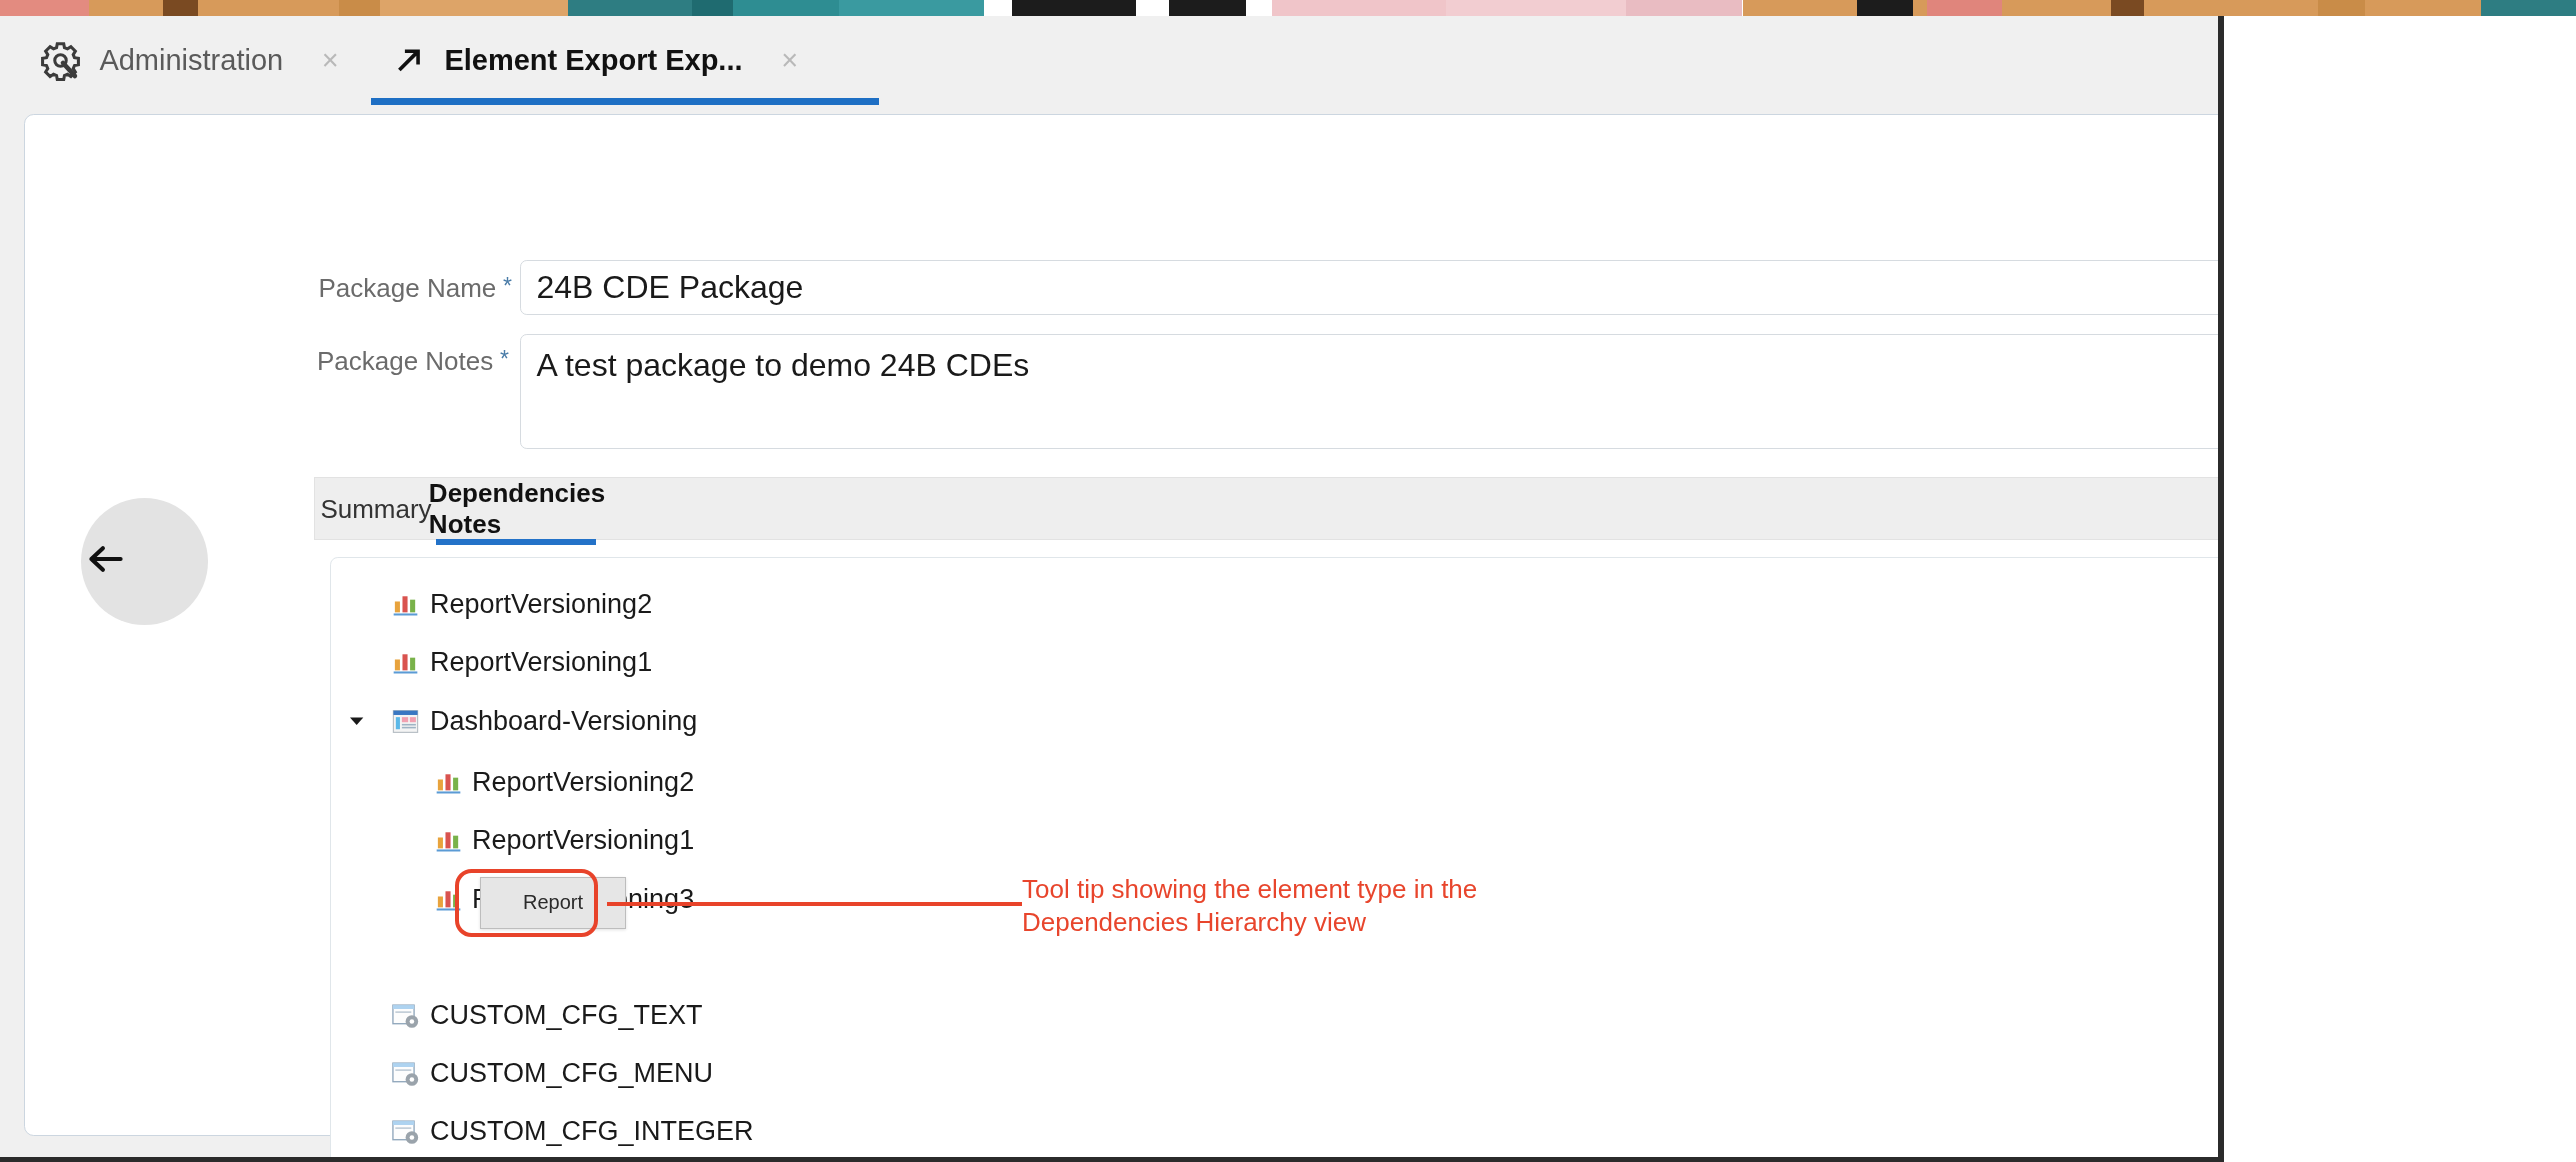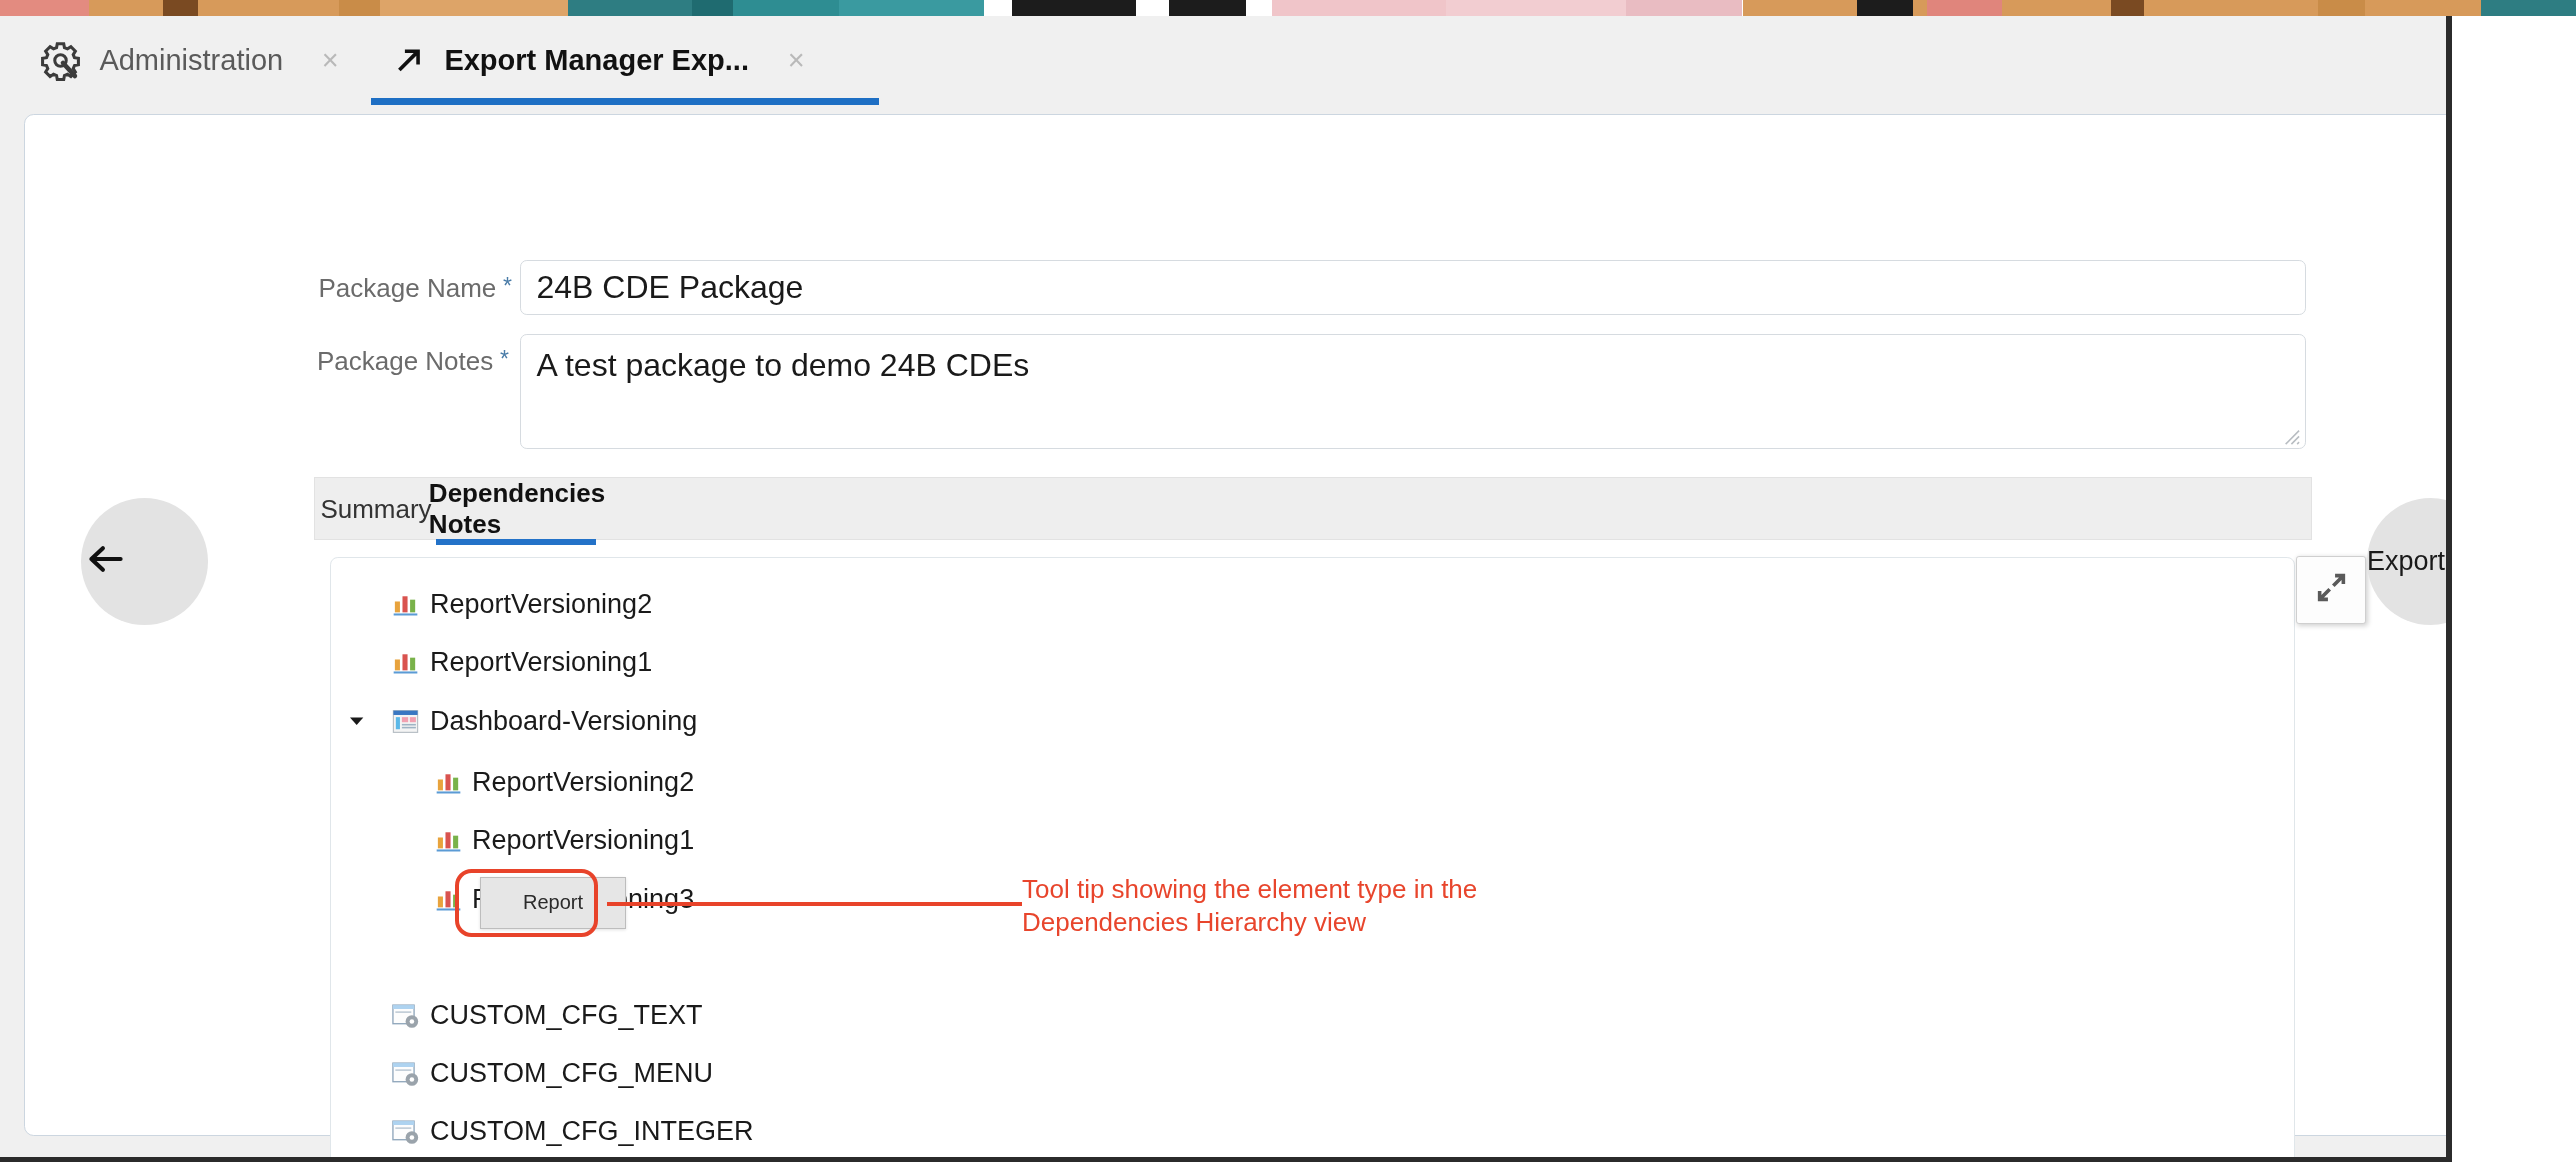--- a/index.html
+++ b/index.html
@@ -21,7 +21,7 @@
 
   
   #window-frame{
-    position:absolute; left:0; top:15.5px; width:2452px; height:1147px;
+    position:absolute; left:0; top:15.5px; width:2224px; height:1147px;
     background:#f0f0f0;
     border-right:6.8px solid #2b2b2b;
     border-bottom:6.8px solid #2b2b2b;

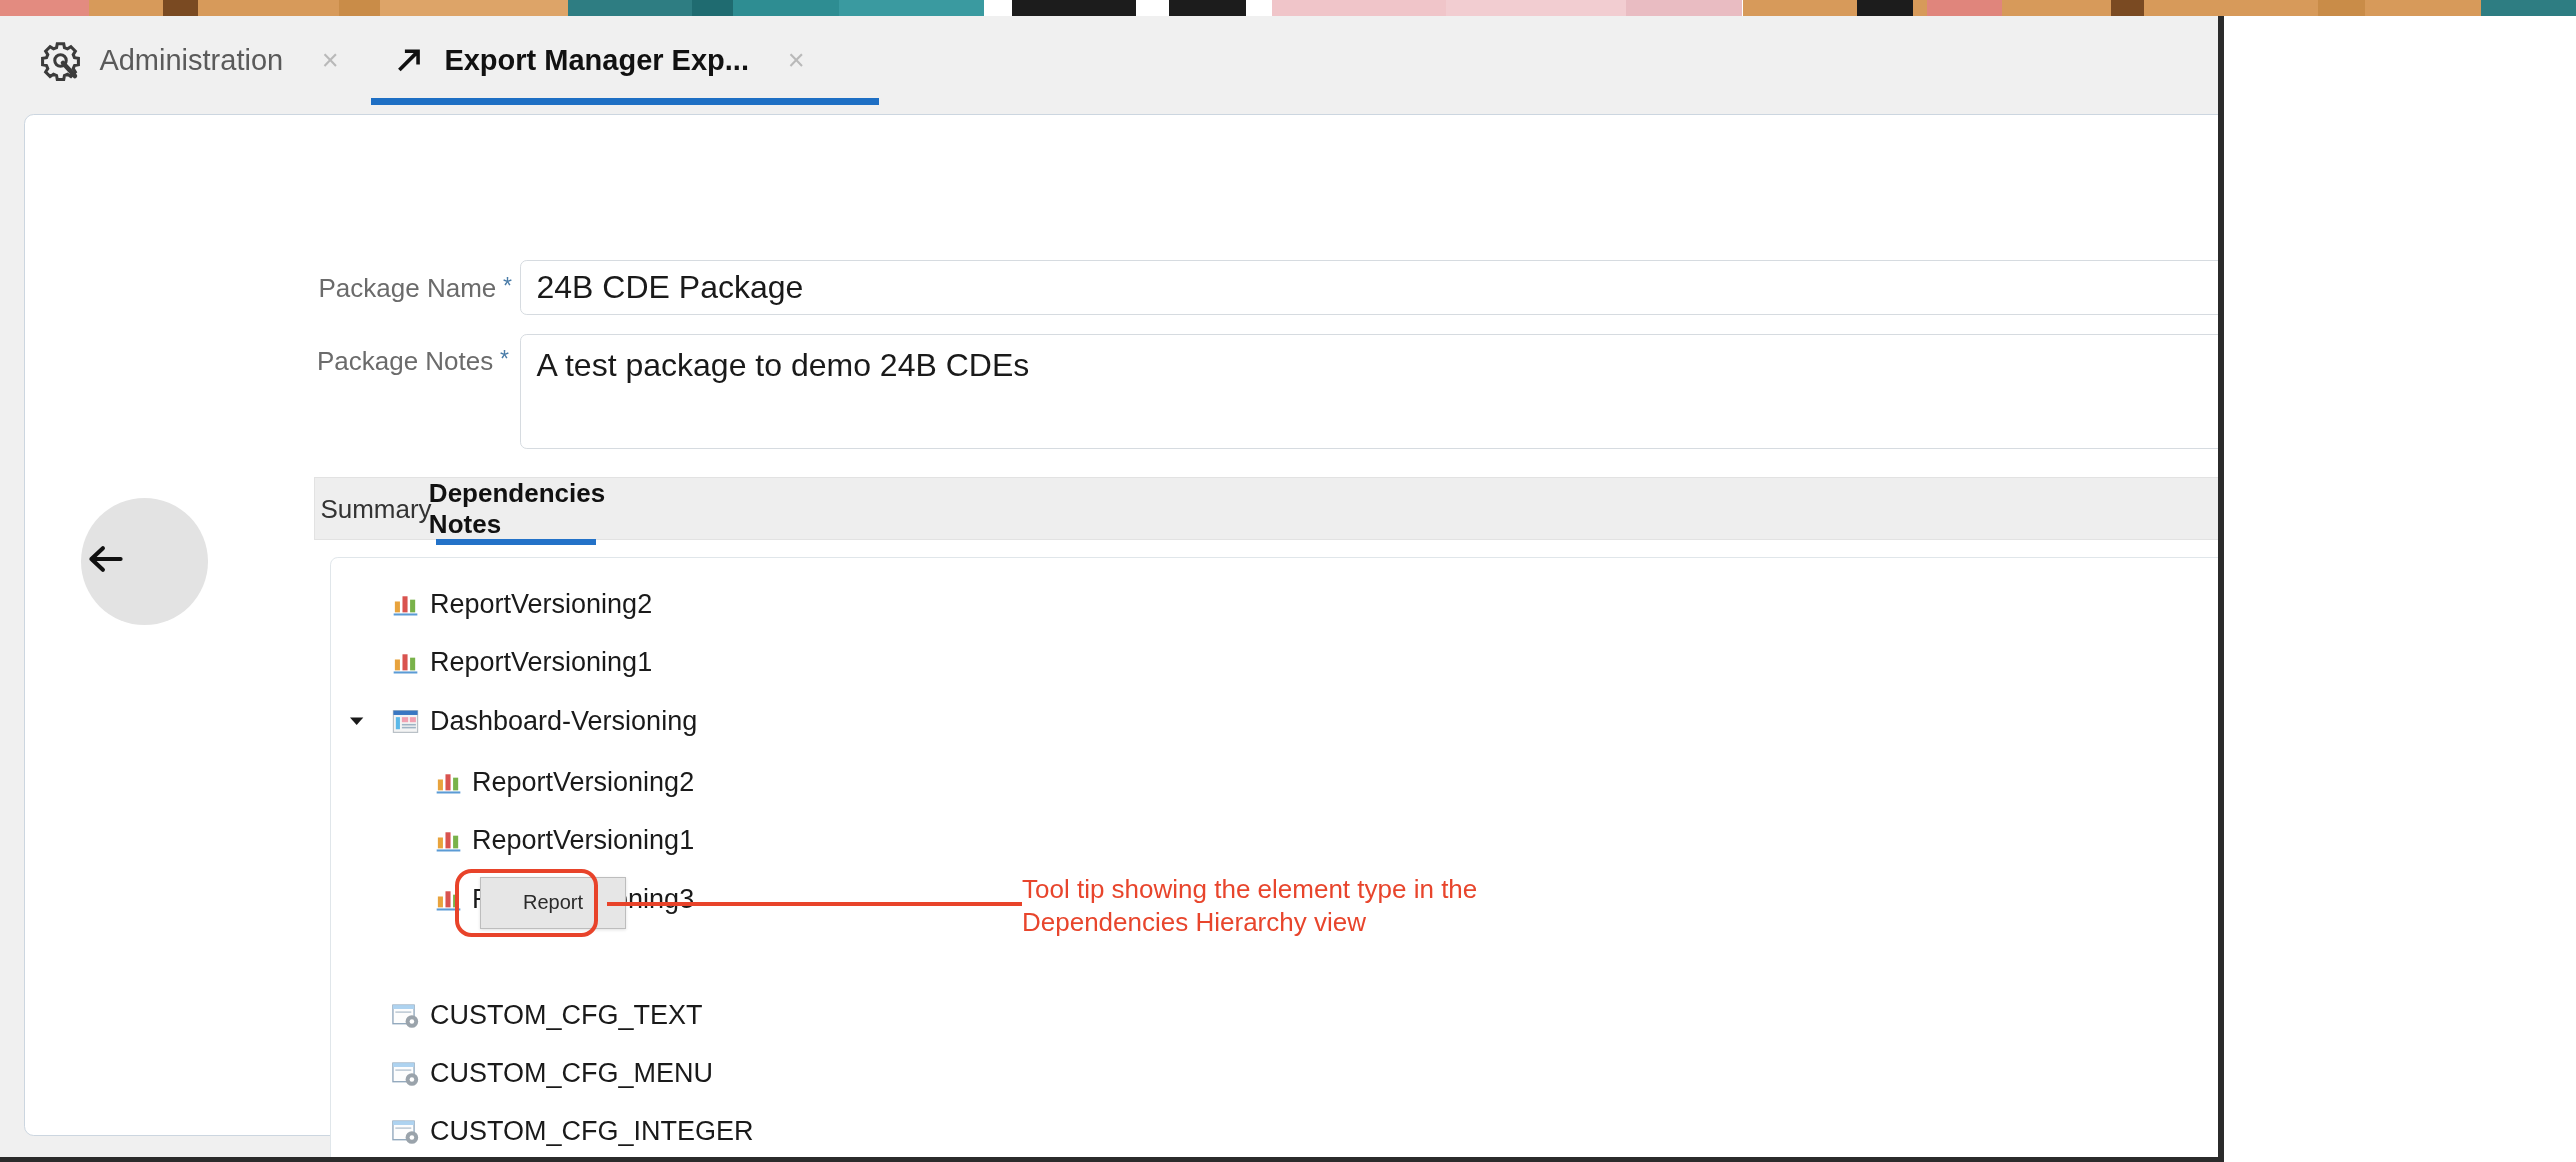--- a/index.html
+++ b/index.html
@@ -221,7 +221,7 @@
           <path fill="#111111" d="M7.8 18.6 L17.4 9.0 L17.4 14.4 L19.6 14.4 L19.6 5.2 L10.4 5.2 L10.4 7.4 L15.8 7.4 L6.2 17.0 Z"></path>
         </svg>
       </span>
-      <span class="tab-label">Export Manager Exp...</span>
+      <span class="tab-label">Element Export Exp...</span>
       <span class="tab-close">×</span>
     </div>
 

